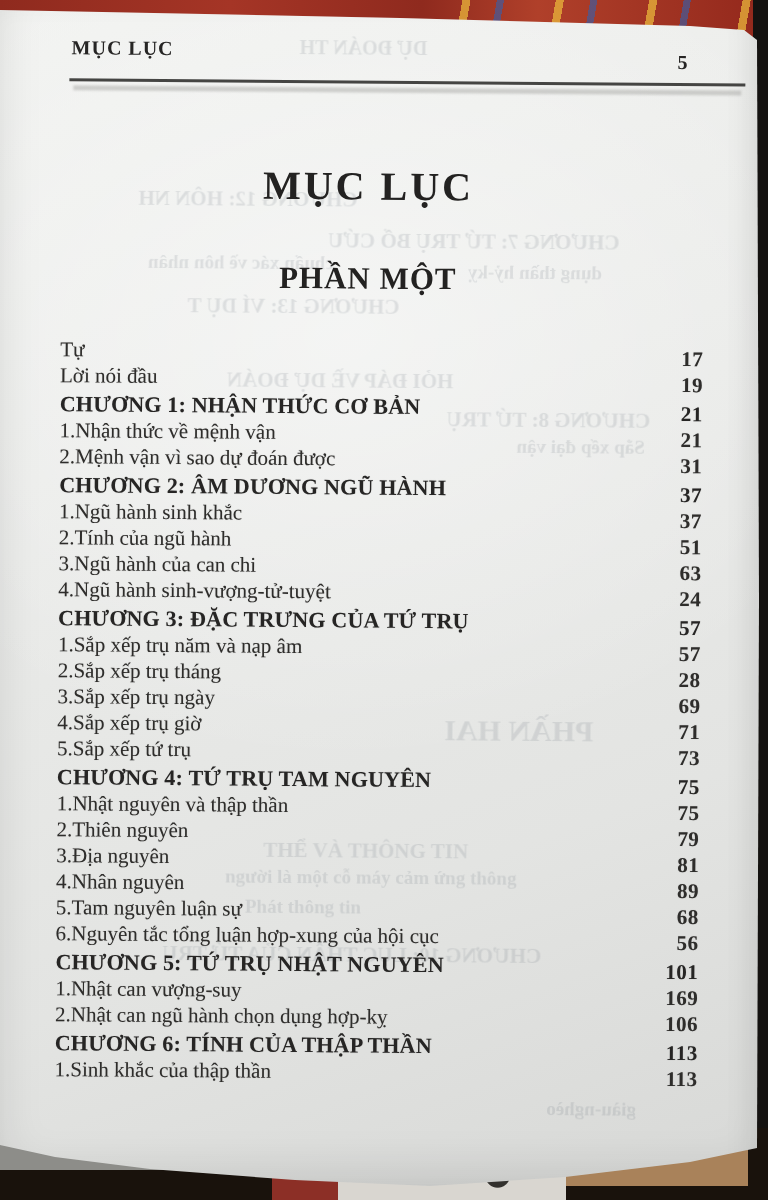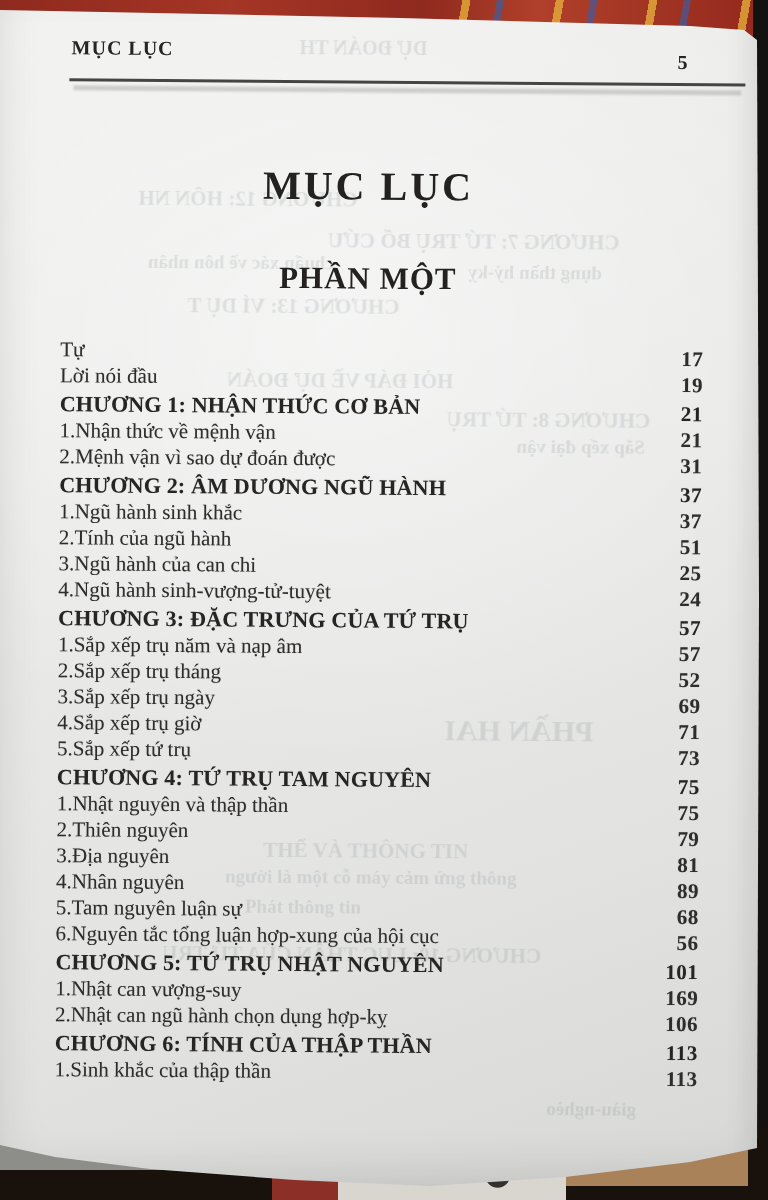--- a/index.html
+++ b/index.html
@@ -129,7 +129,7 @@
         </div>
         <div class="toc-row item">
           <span class="label">3.Ngũ hành của can chi</span>
-          <span class="pagenum">25</span>
+          <span class="pagenum">63</span>
         </div>
         <div class="toc-row item">
           <span class="label">4.Ngũ hành sinh-vượng-tử-tuyệt</span>

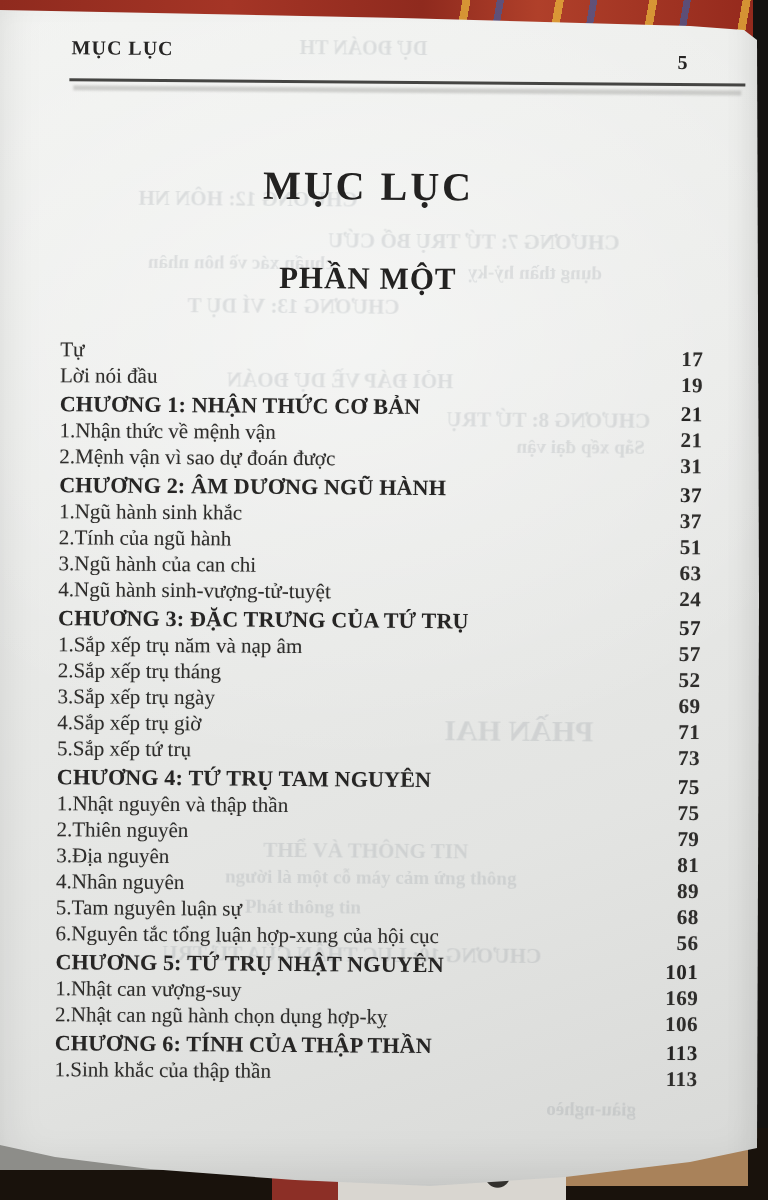--- a/index.html
+++ b/index.html
@@ -145,7 +145,7 @@
         </div>
         <div class="toc-row item">
           <span class="label">2.Sắp xếp trụ tháng</span>
-          <span class="pagenum">52</span>
+          <span class="pagenum">28</span>
         </div>
         <div class="toc-row item">
           <span class="label">3.Sắp xếp trụ ngày</span>

